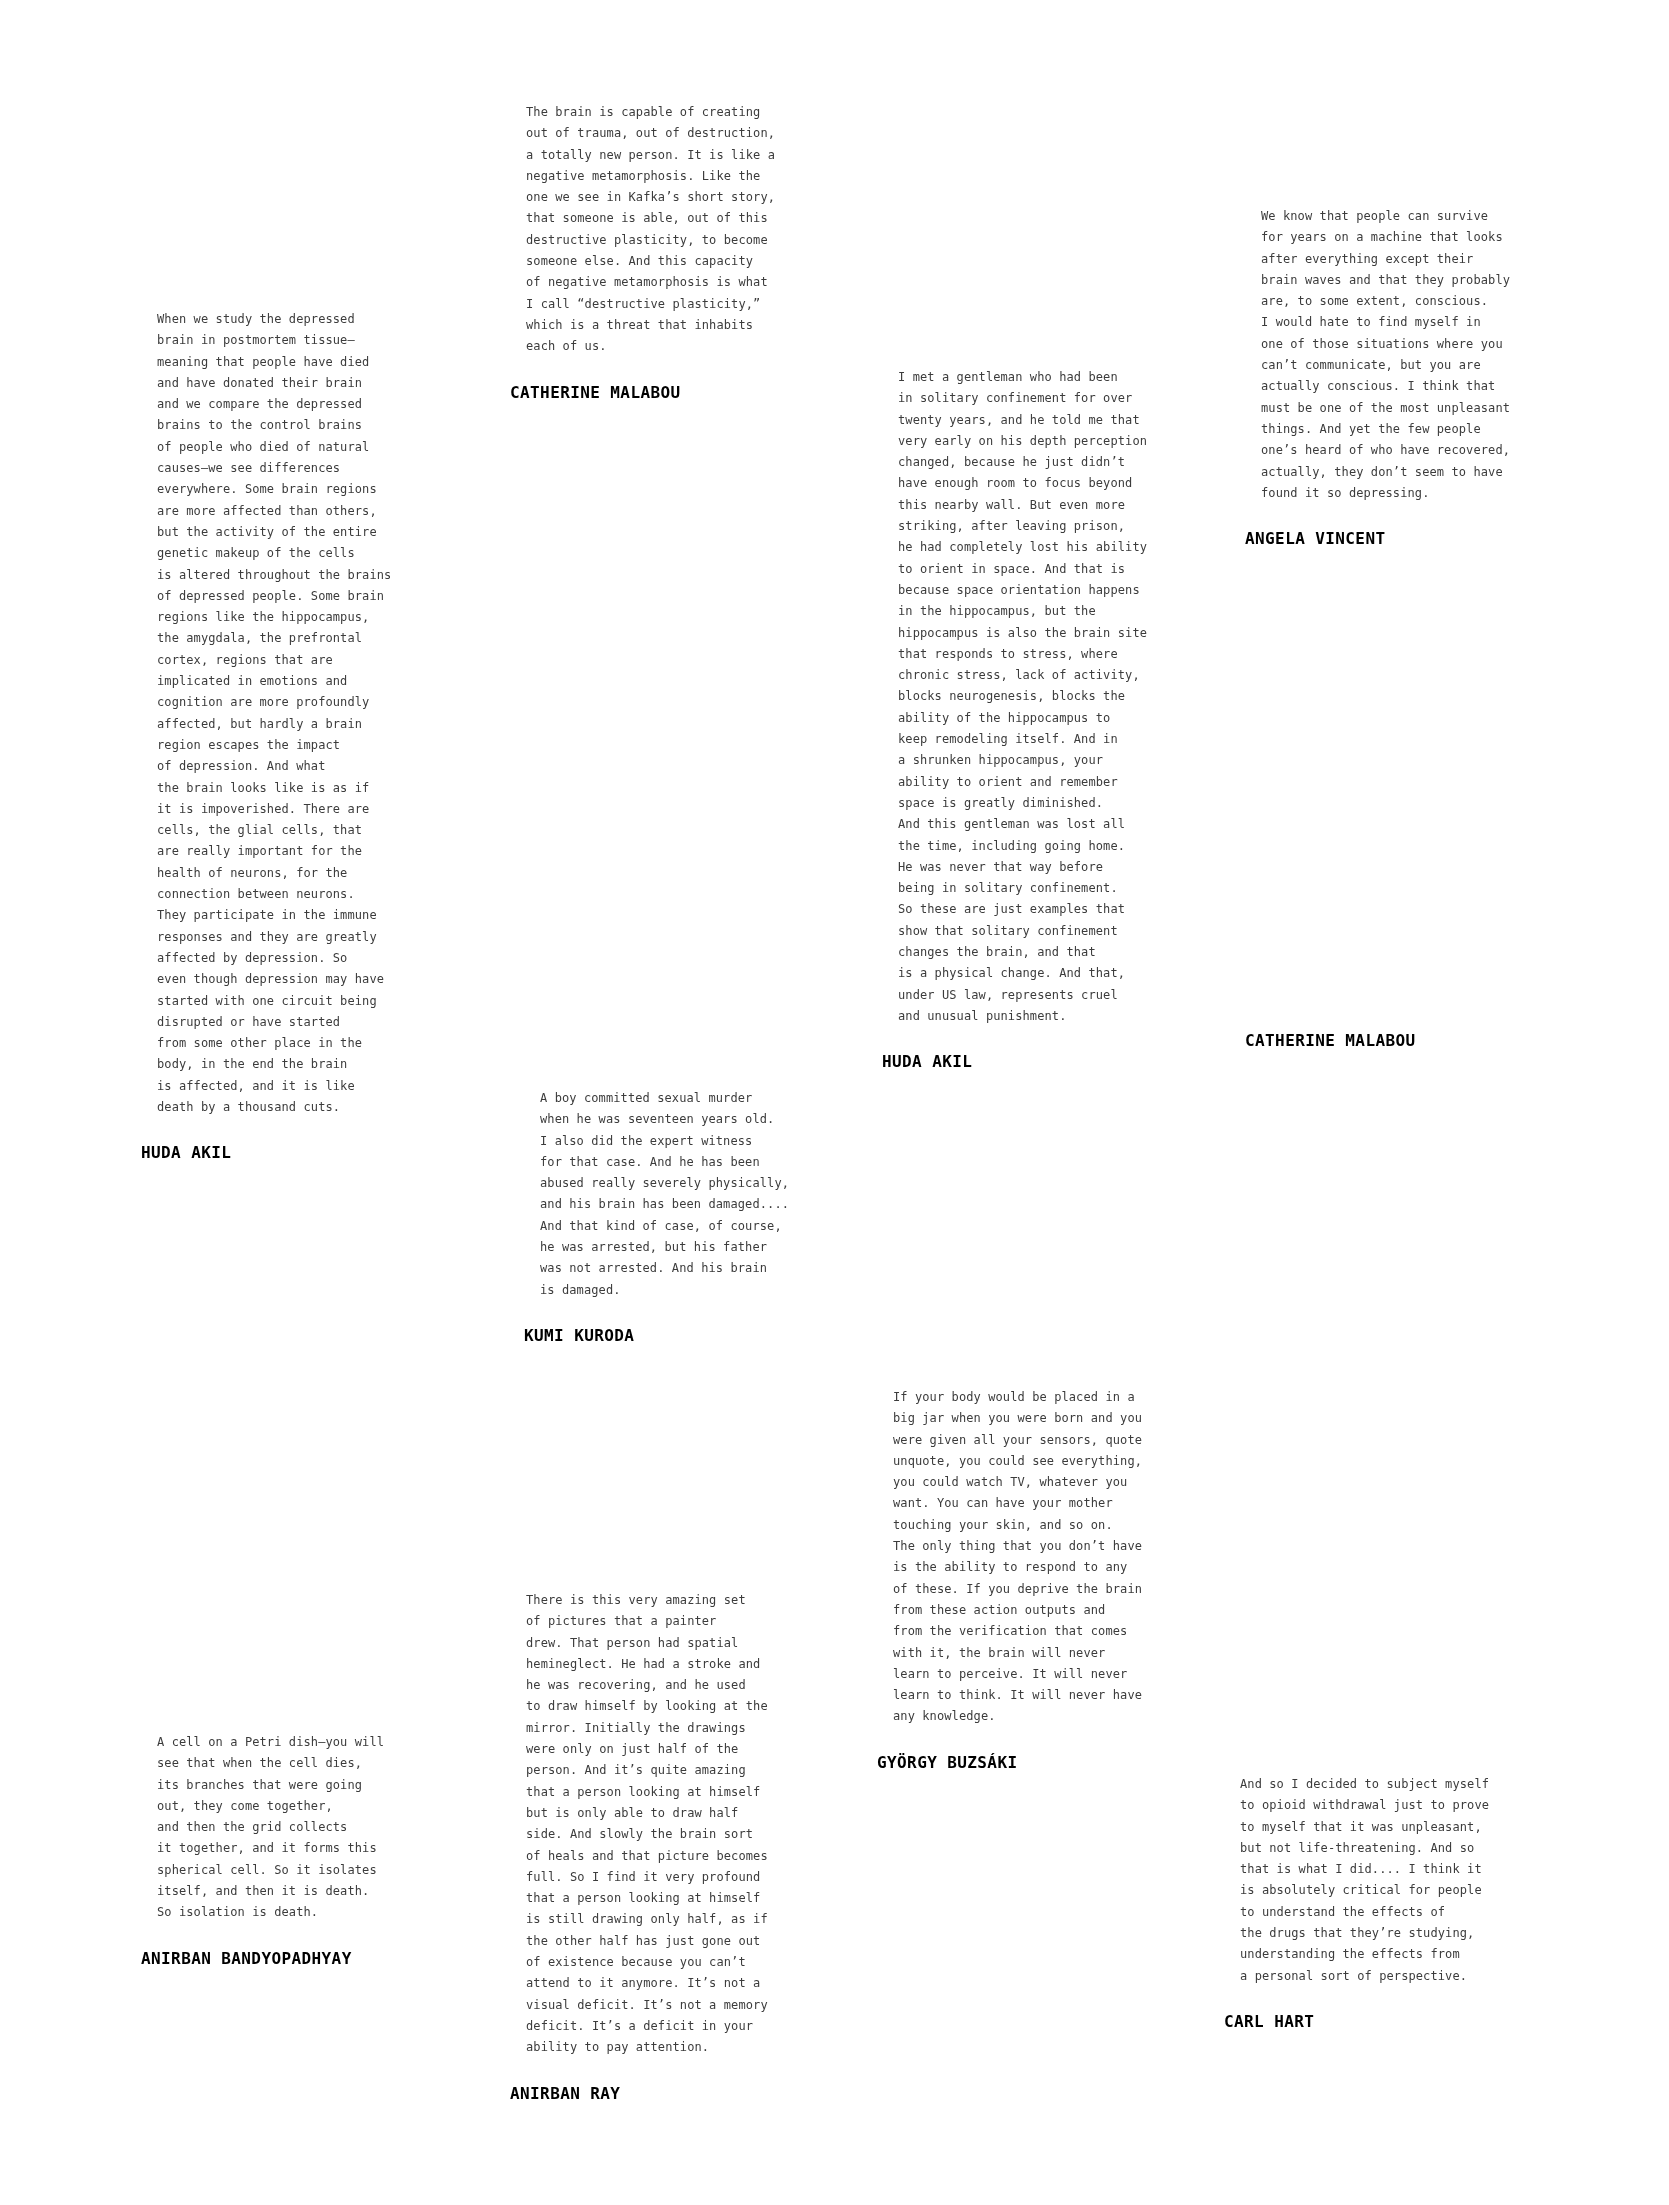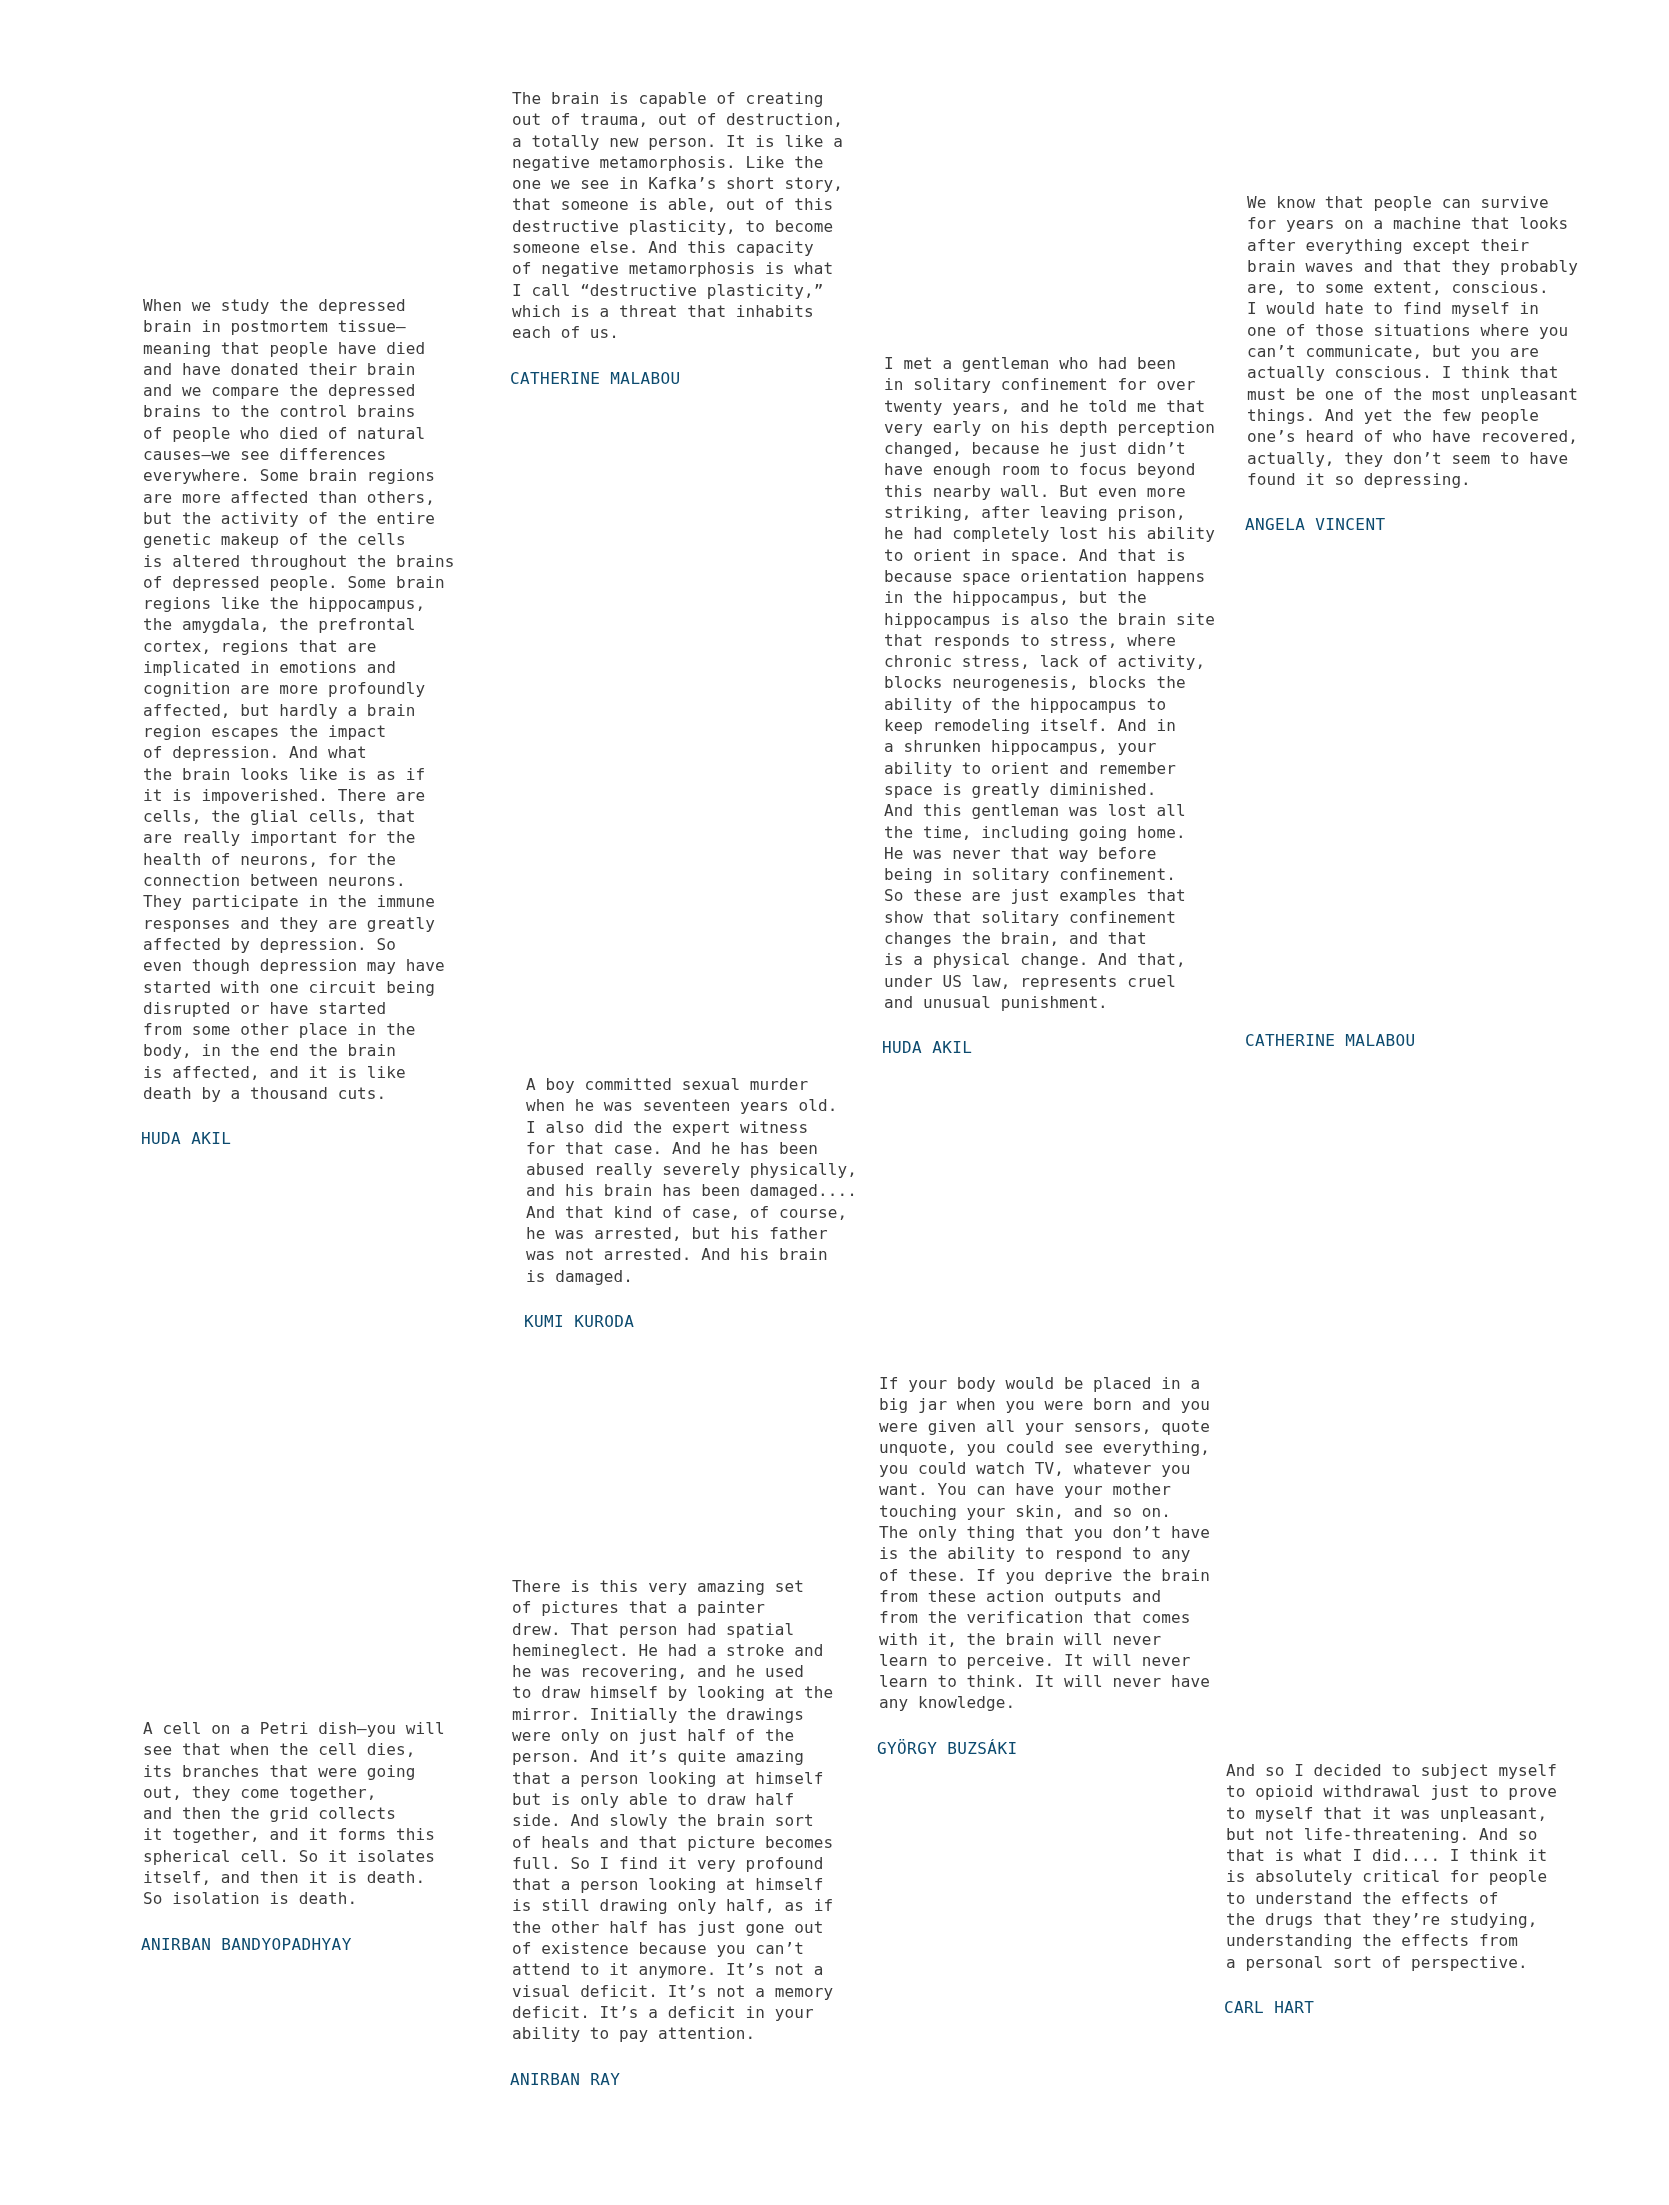--- a/index.html
+++ b/index.html
@@ -20,8 +20,8 @@
     width: 371px;
   }
   .quote-text {
-    margin: 2px;
-    font-size: 16px;
+    margin: 16px;
+    font-size: 12px;
     line-height: 21.3px;
     color: #3c3c3c;
     white-space: pre-line;

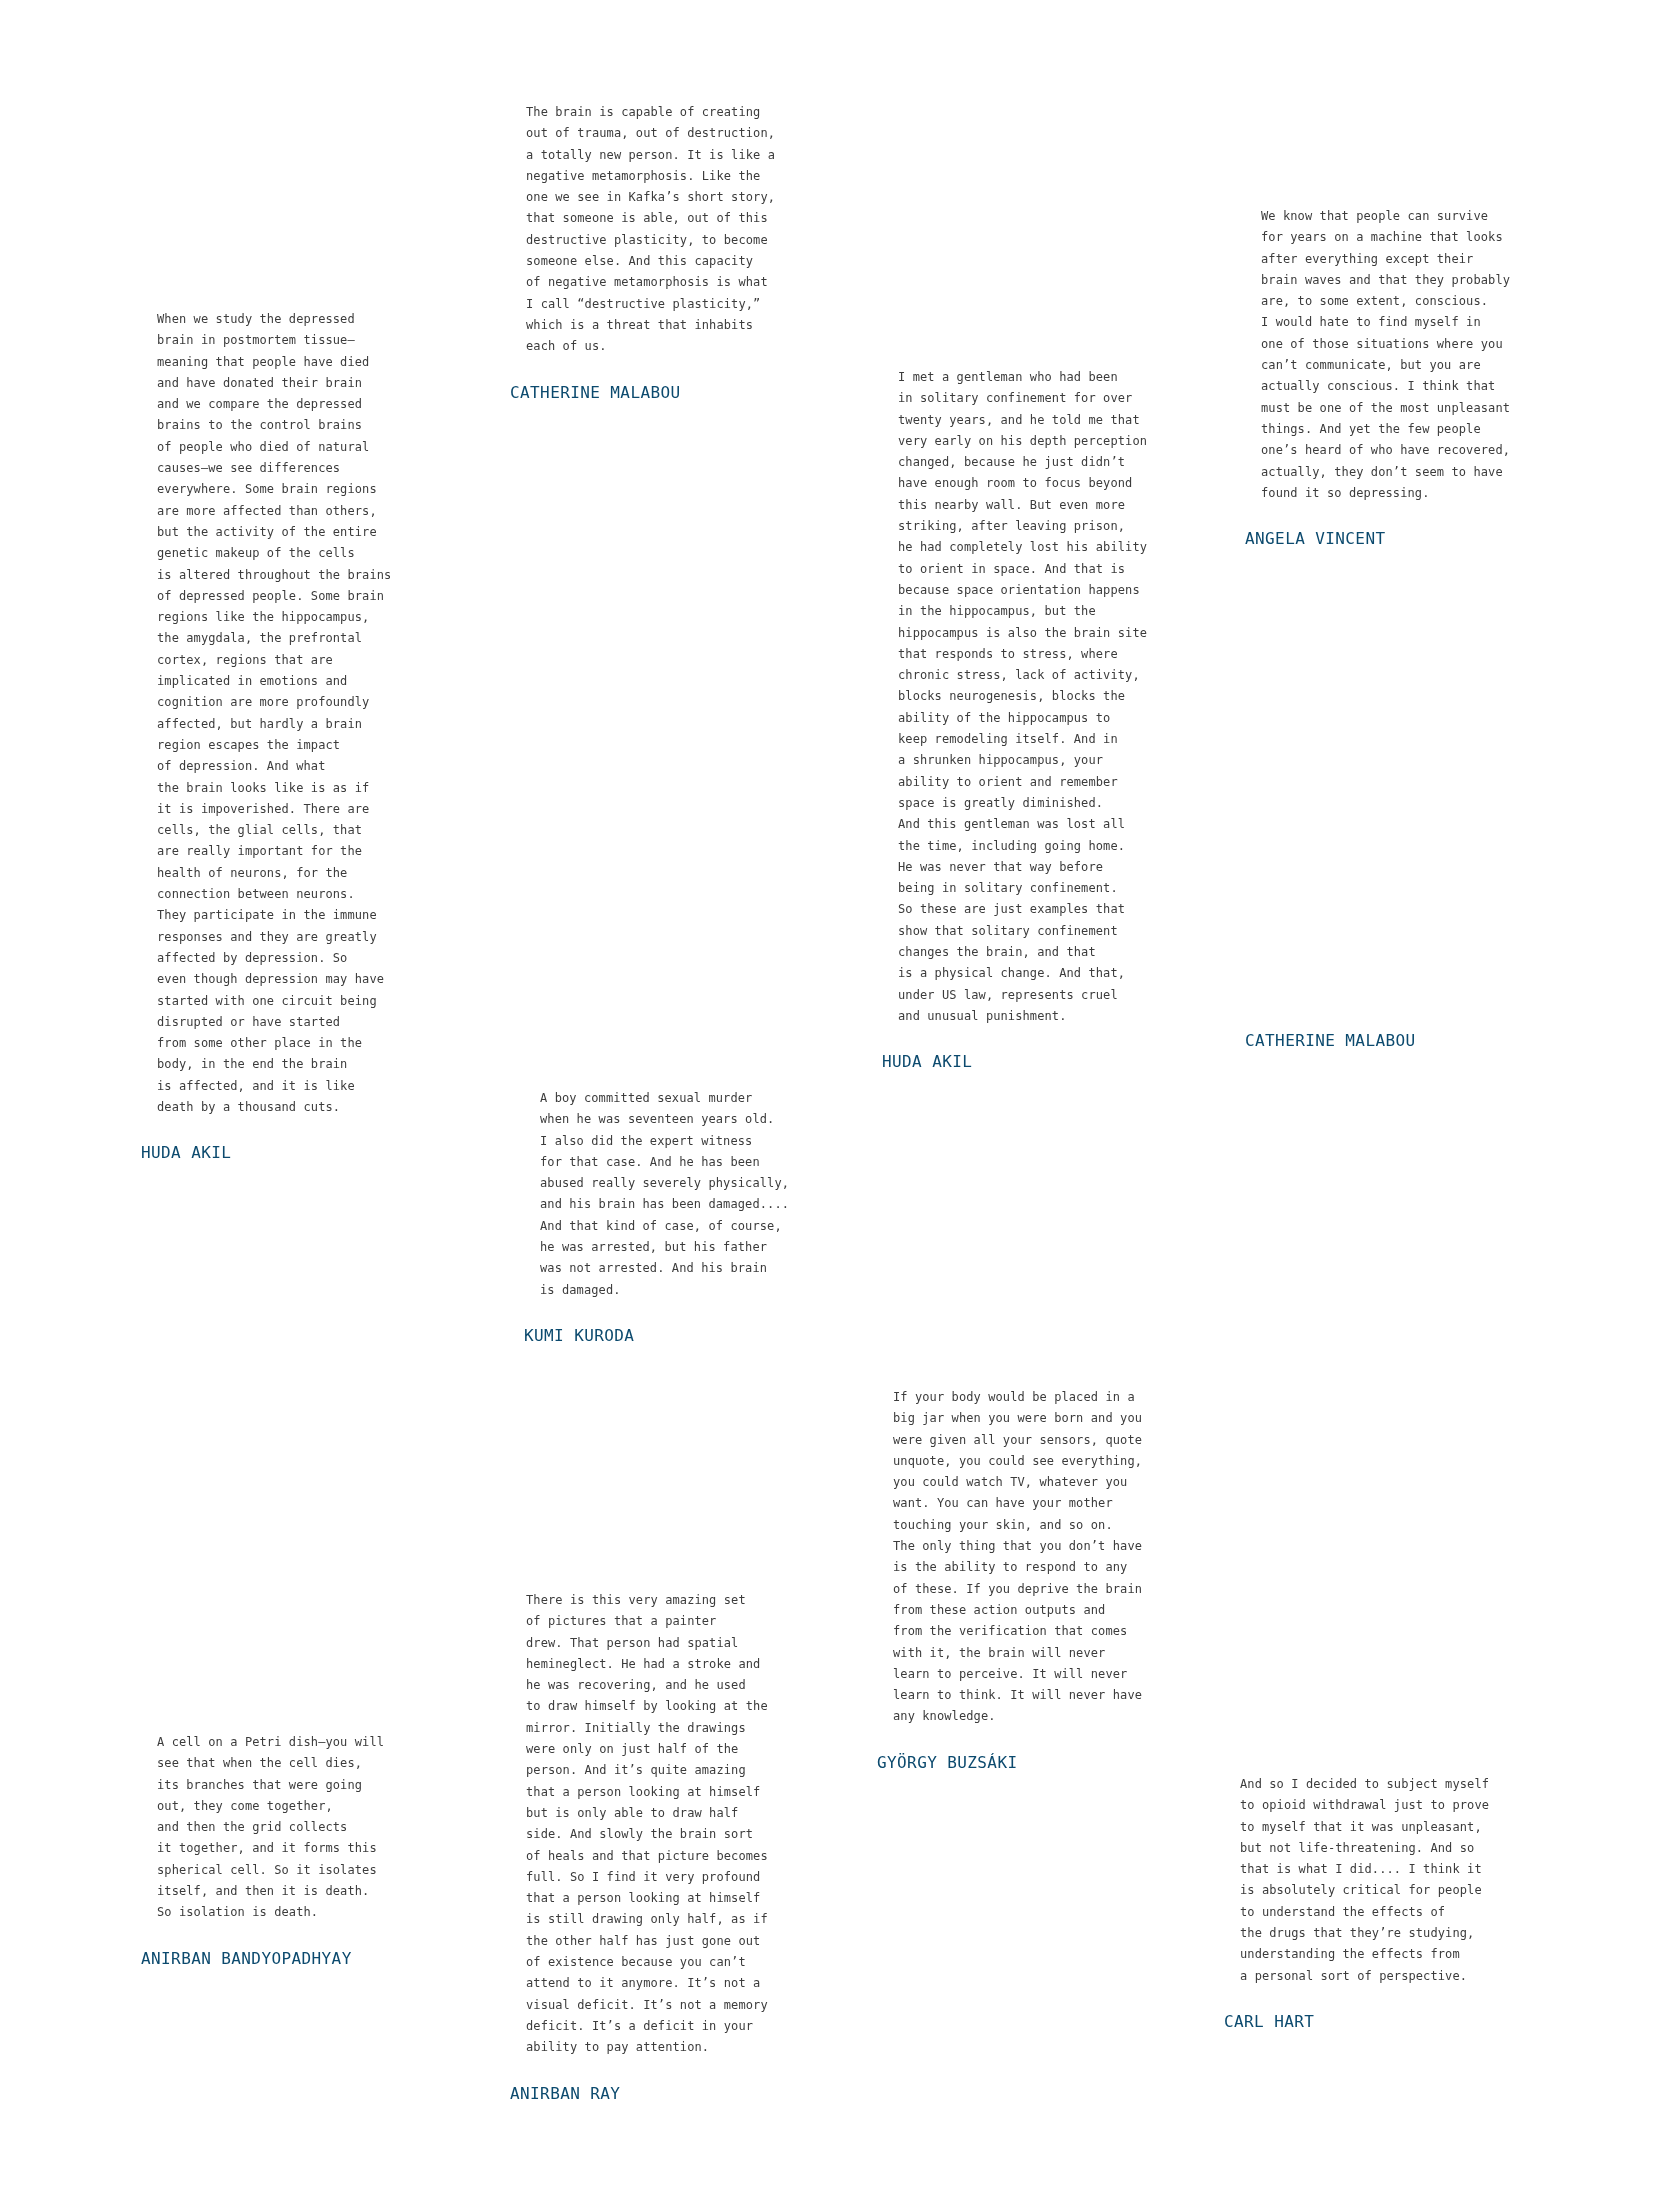--- a/index.html
+++ b/index.html
@@ -31,8 +31,8 @@
     margin: 24px 0 0 0;
     font-size: 16px;
     line-height: 21.3px;
-    font-weight: normal;
-    color: #0c4a6e;
+    font-weight: bold;
+    color: #000000;
     letter-spacing: 0.4px;
     white-space: nowrap;
   }

